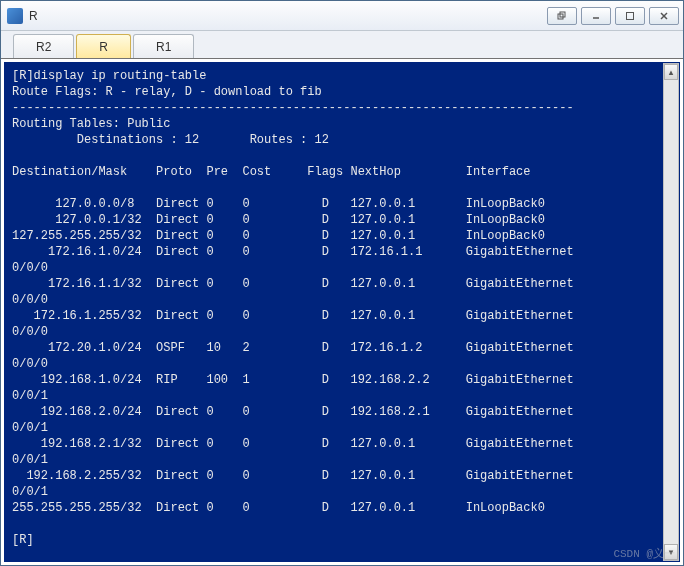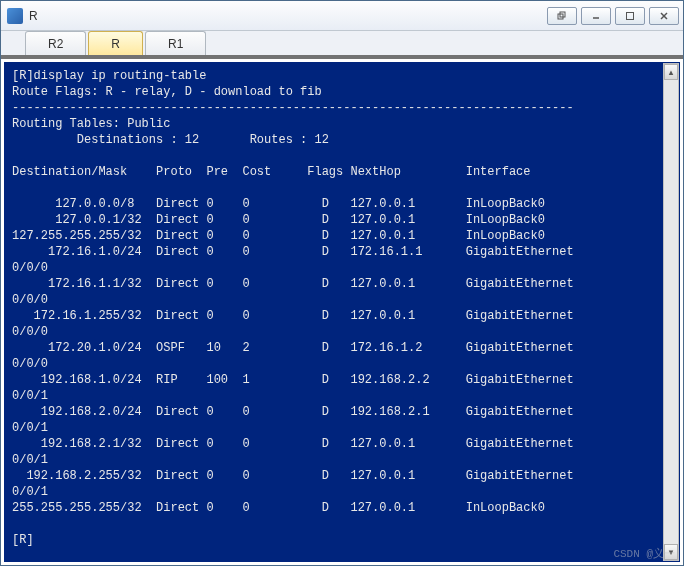--- a/index.html
+++ b/index.html
@@ -11,7 +11,7 @@
   .win-btns { display: flex; margin-right: 4px; }
   .win-btn { width: 30px; height: 18px; border: 1px solid #8a9ab0; background: linear-gradient(#fff,#e0e8f0); margin-left: 4px; font-size: 10px; display: flex; align-items: center; justify-content: center; color: #333; border-radius: 2px; }
   .win-btn svg { width: 10px; height: 10px; }
-  .tabbar { height: 28px; background: #eef1f6; display: flex; align-items: flex-end; padding-left: 24px; border-bottom: 4px solid #737373; gap: 0; }
+  .tabbar { height: 28px; background: #eef1f6; display: flex; align-items: flex-end; padding-left: 12px; border-bottom: 1px solid #737373; gap: 0; }
   .tab { height: 24px; padding: 0 22px; font-size: 12px; border: 1px solid #b0b8c0; border-bottom: none; background: linear-gradient(#fdfdfd,#eaedf2); margin-right: 2px; border-radius: 3px 3px 0 0; display: flex; align-items: center; color: #333; cursor: pointer; }
   .tab.selected { background: linear-gradient(#fffbe0,#ffe9a0); border-color: #d0b050; }
   .terminal-wrap { flex: 1; position: relative; padding: 3px; background: #fff; border-radius: 22px; }

